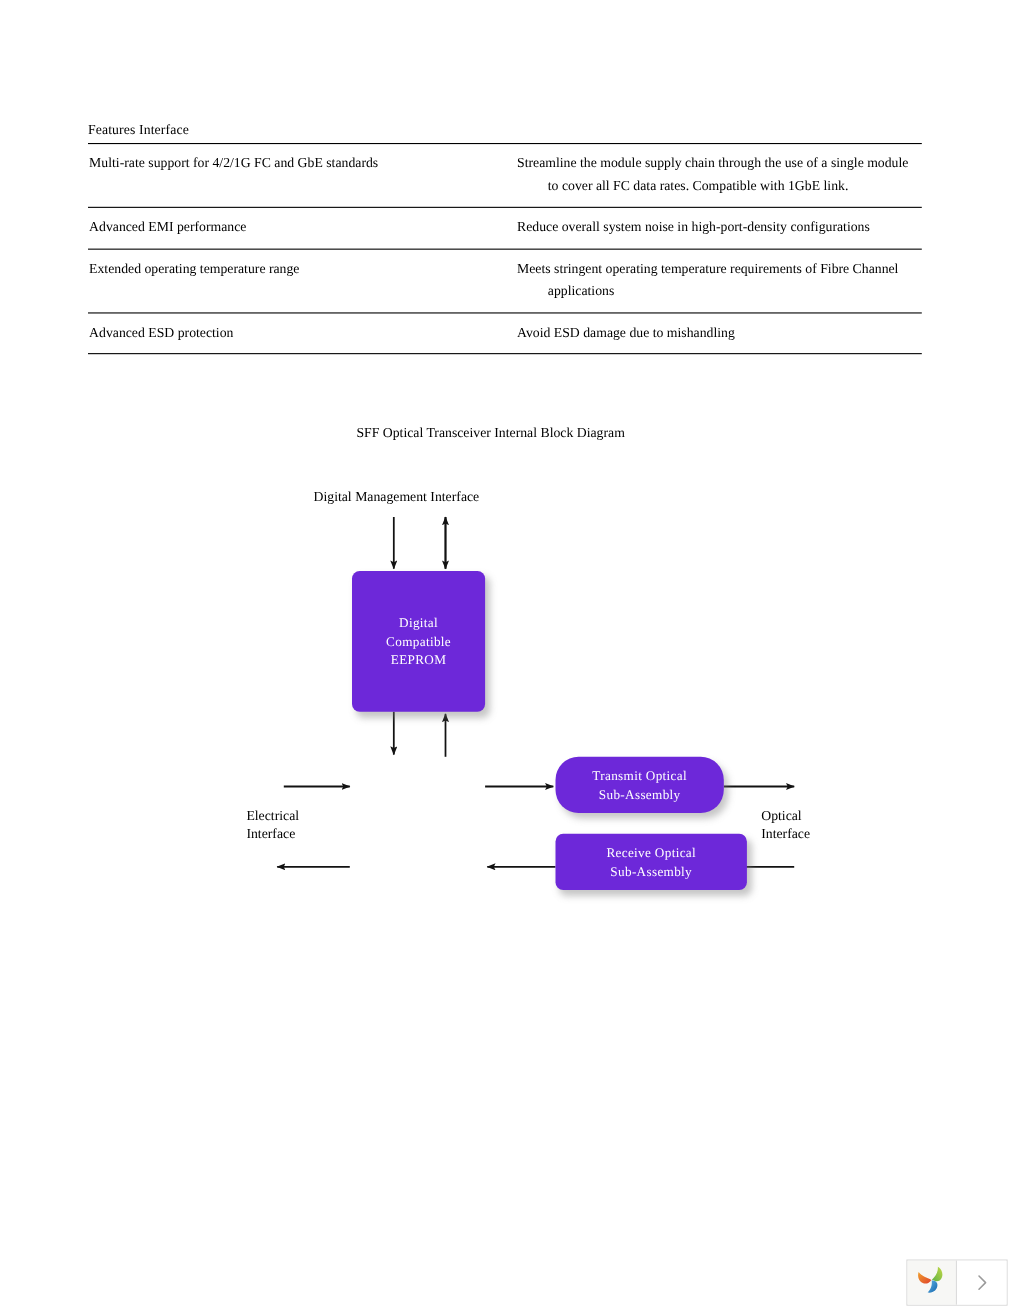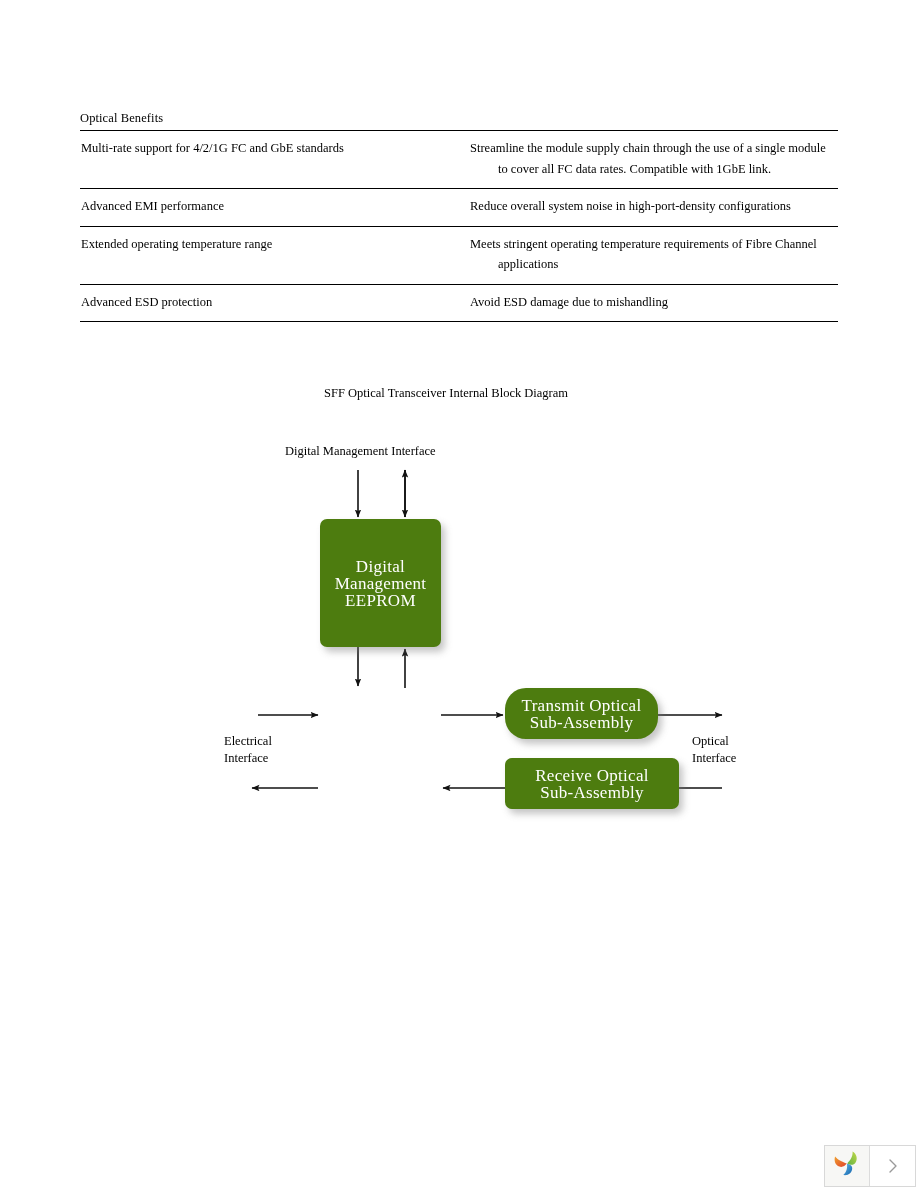--- a/index.html
+++ b/index.html
@@ -184,7 +184,7 @@
 
 <div id="features-table">
 
-  <div class="tbl-header">Optical Benefits</div>
+  <div class="tbl-header">Features Interface</div>
   <div class="rule"></div>
 
   <div class="tbl-row">

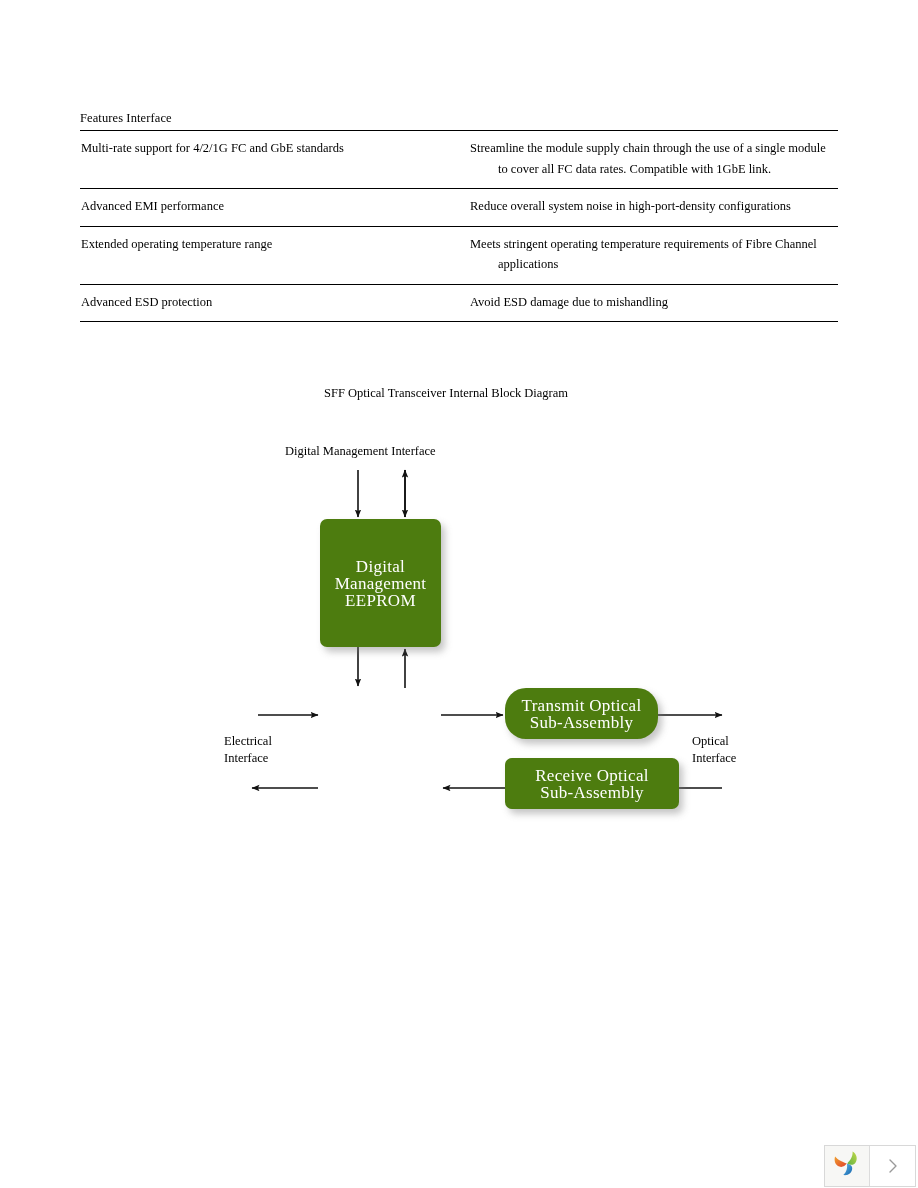--- a/index.html
+++ b/index.html
@@ -87,7 +87,7 @@
 
   .blk {
     position: absolute;
-    background: #4d7c0f;
+    background: #6d28d9;
     border-radius: 7px;
     color: #ffffff;
     box-shadow: 4px 5px 7px rgba(120,120,120,0.42);
@@ -96,7 +96,7 @@
     align-items: center;
     justify-content: center;
     text-align: center;
-    font-size: 17px;
+    font-size: 12px;
     line-height: 17px;
     letter-spacing: 0.3px;
     z-index: 3;

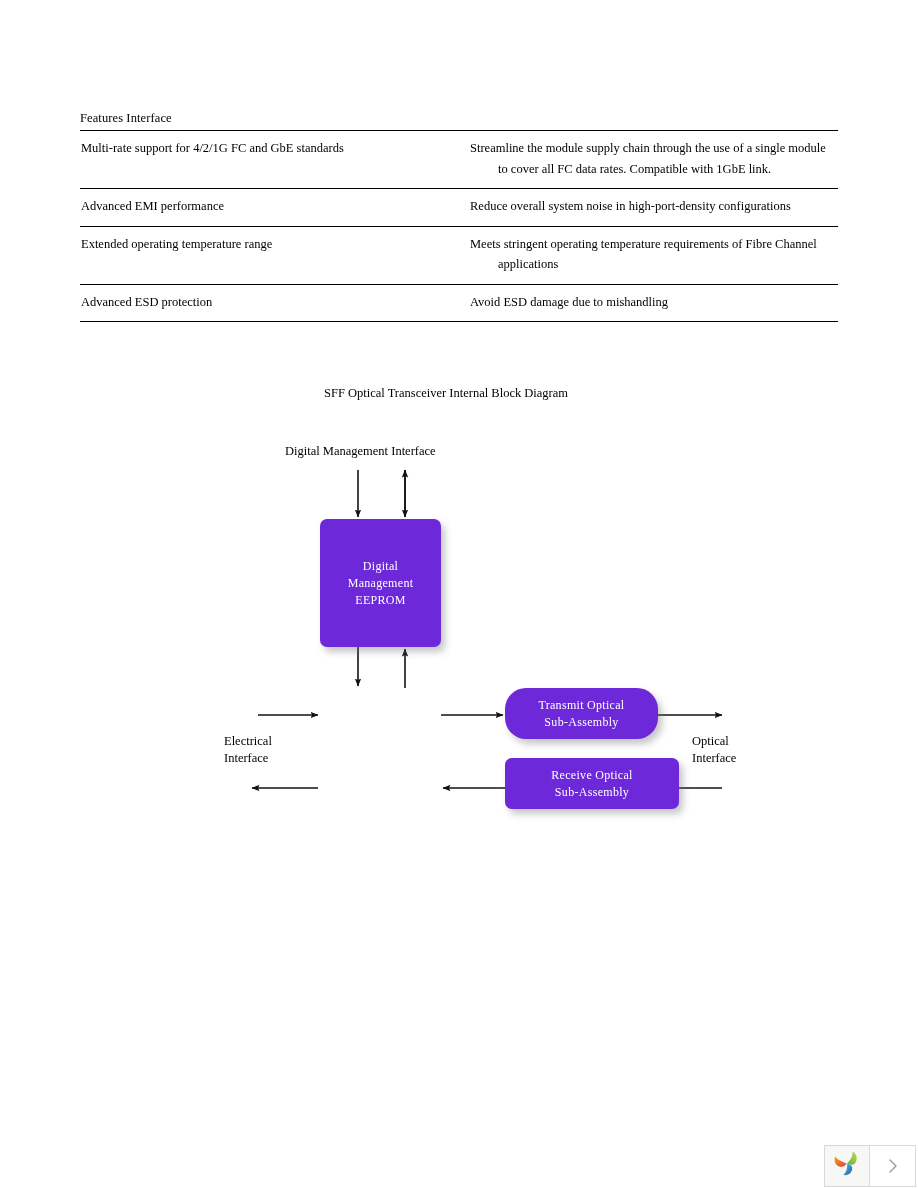--- a/index.html
+++ b/index.html
@@ -268,7 +268,7 @@
 
   <div class="blk" id="blk-eeprom">
     <span>Digital</span>
-    <span>Management</span>
+    <span>Compatible</span>
     <span>EEPROM</span>
   </div>
 

